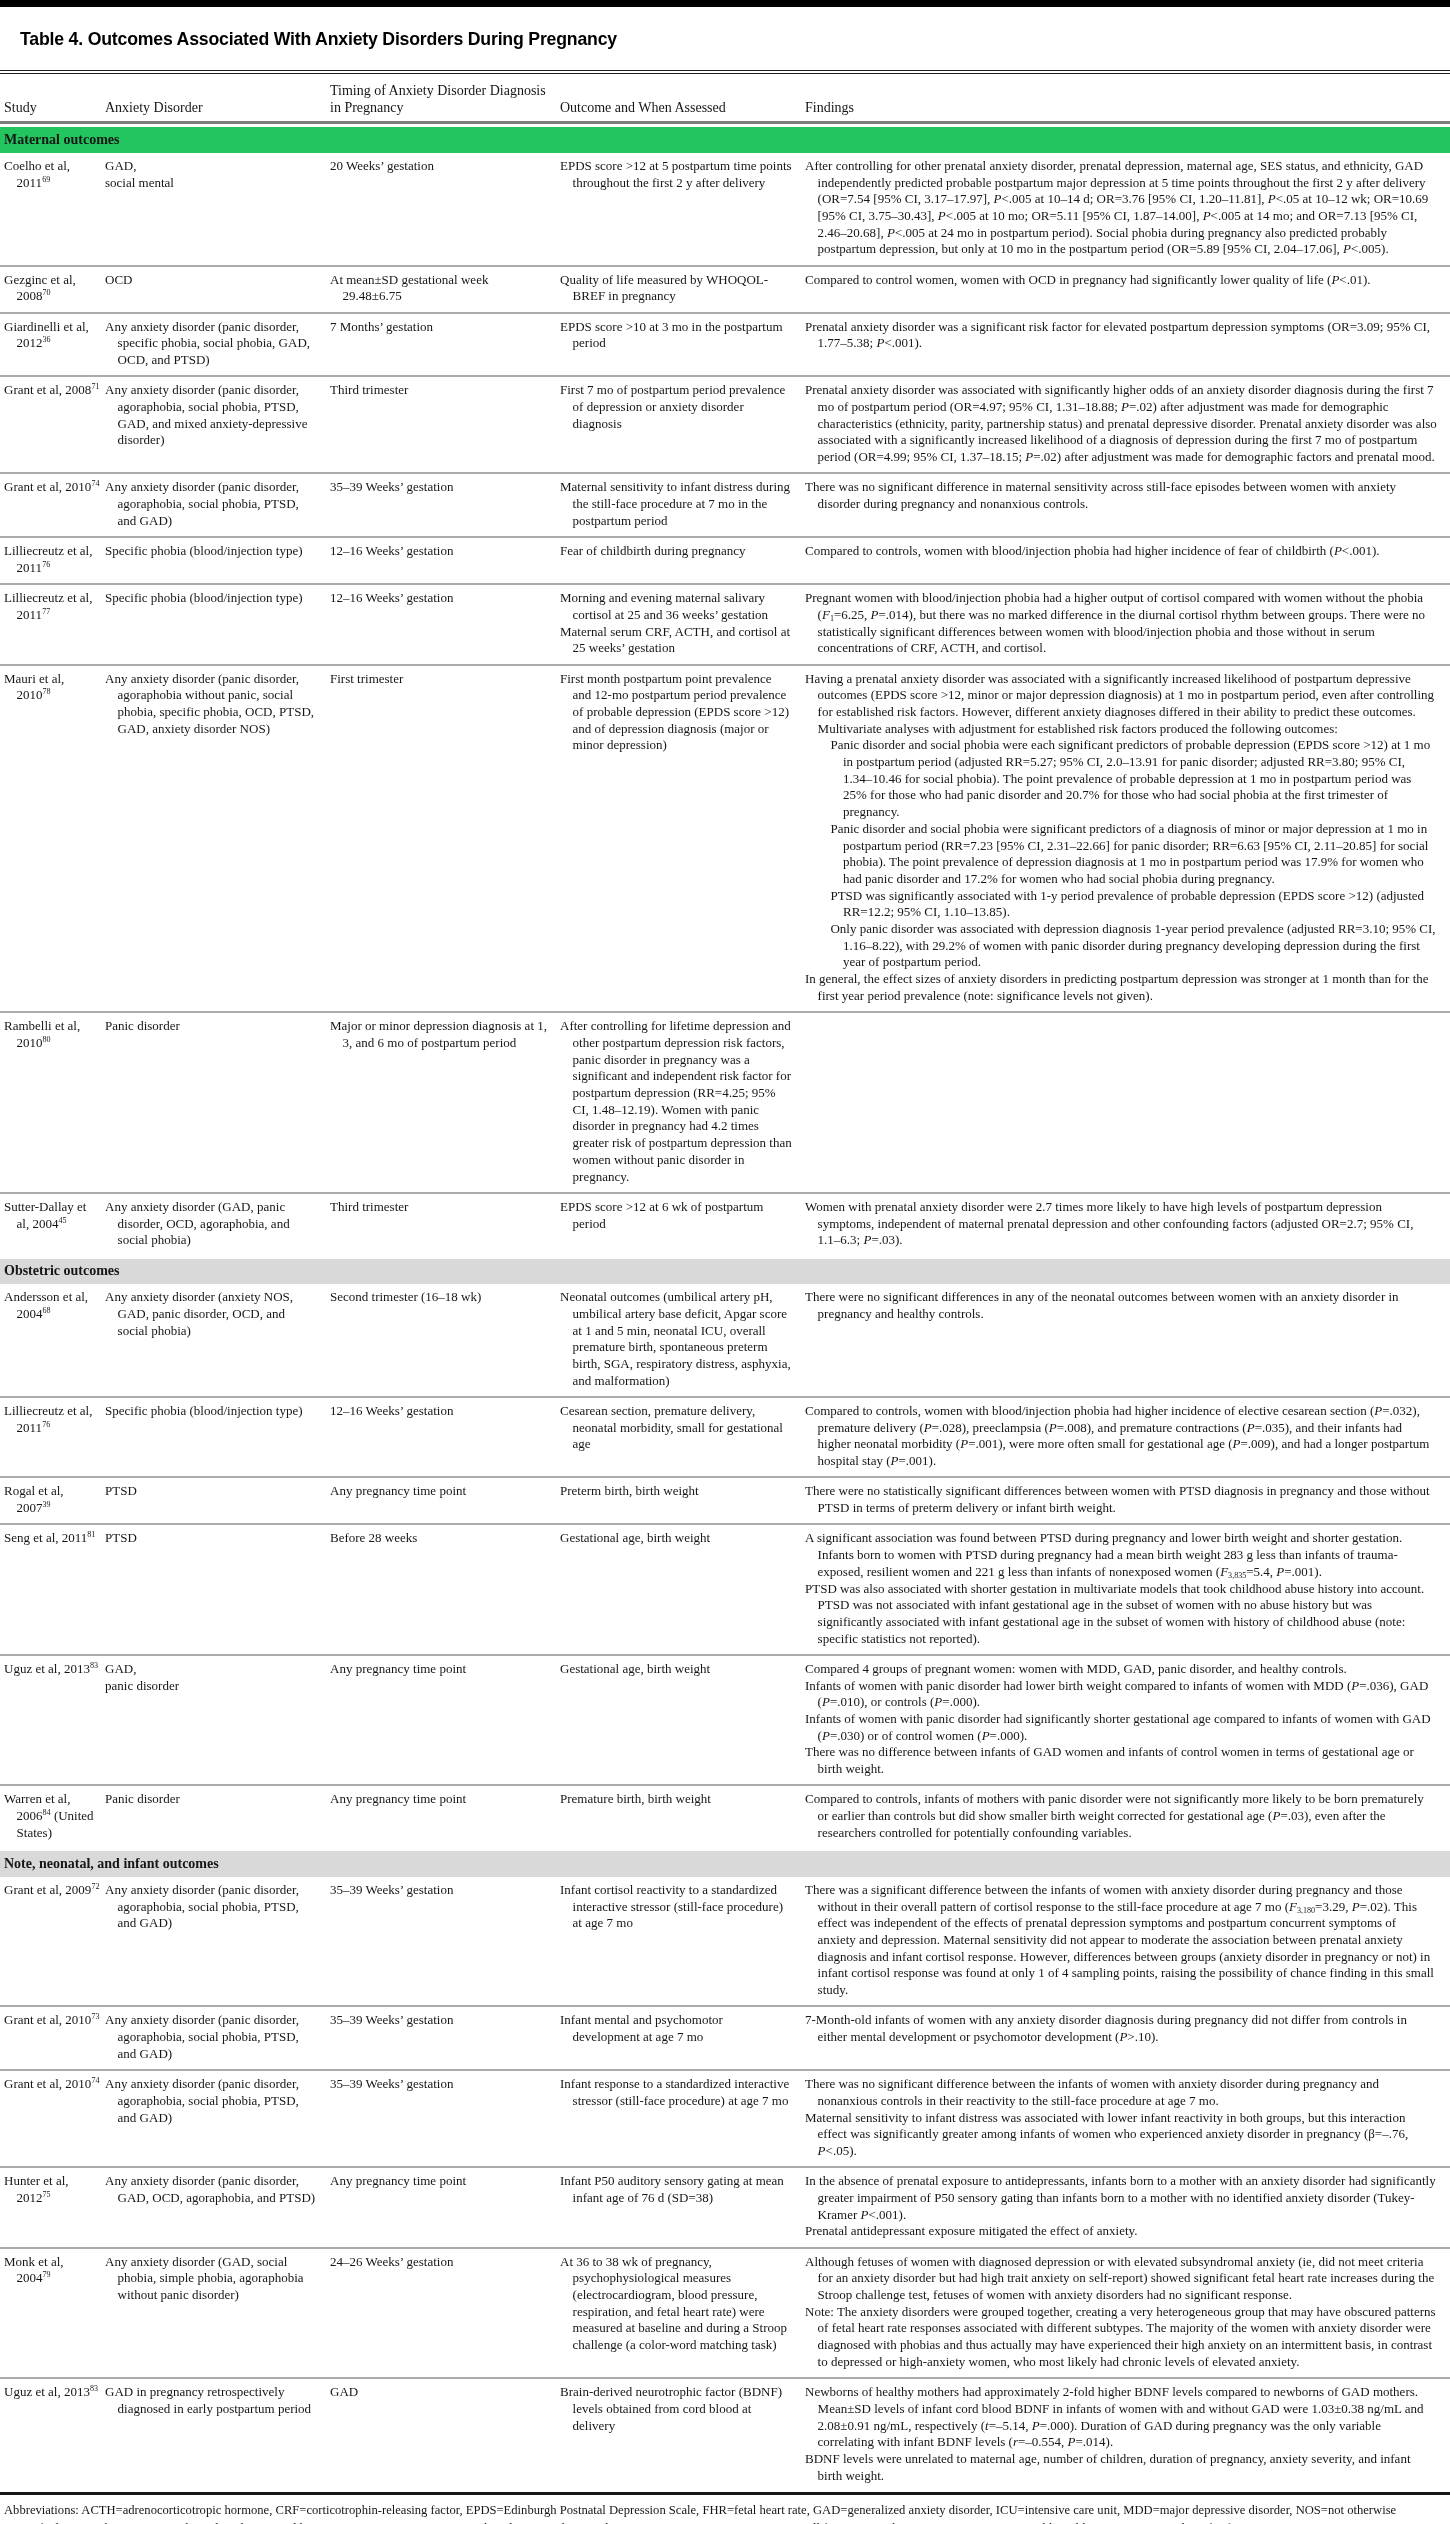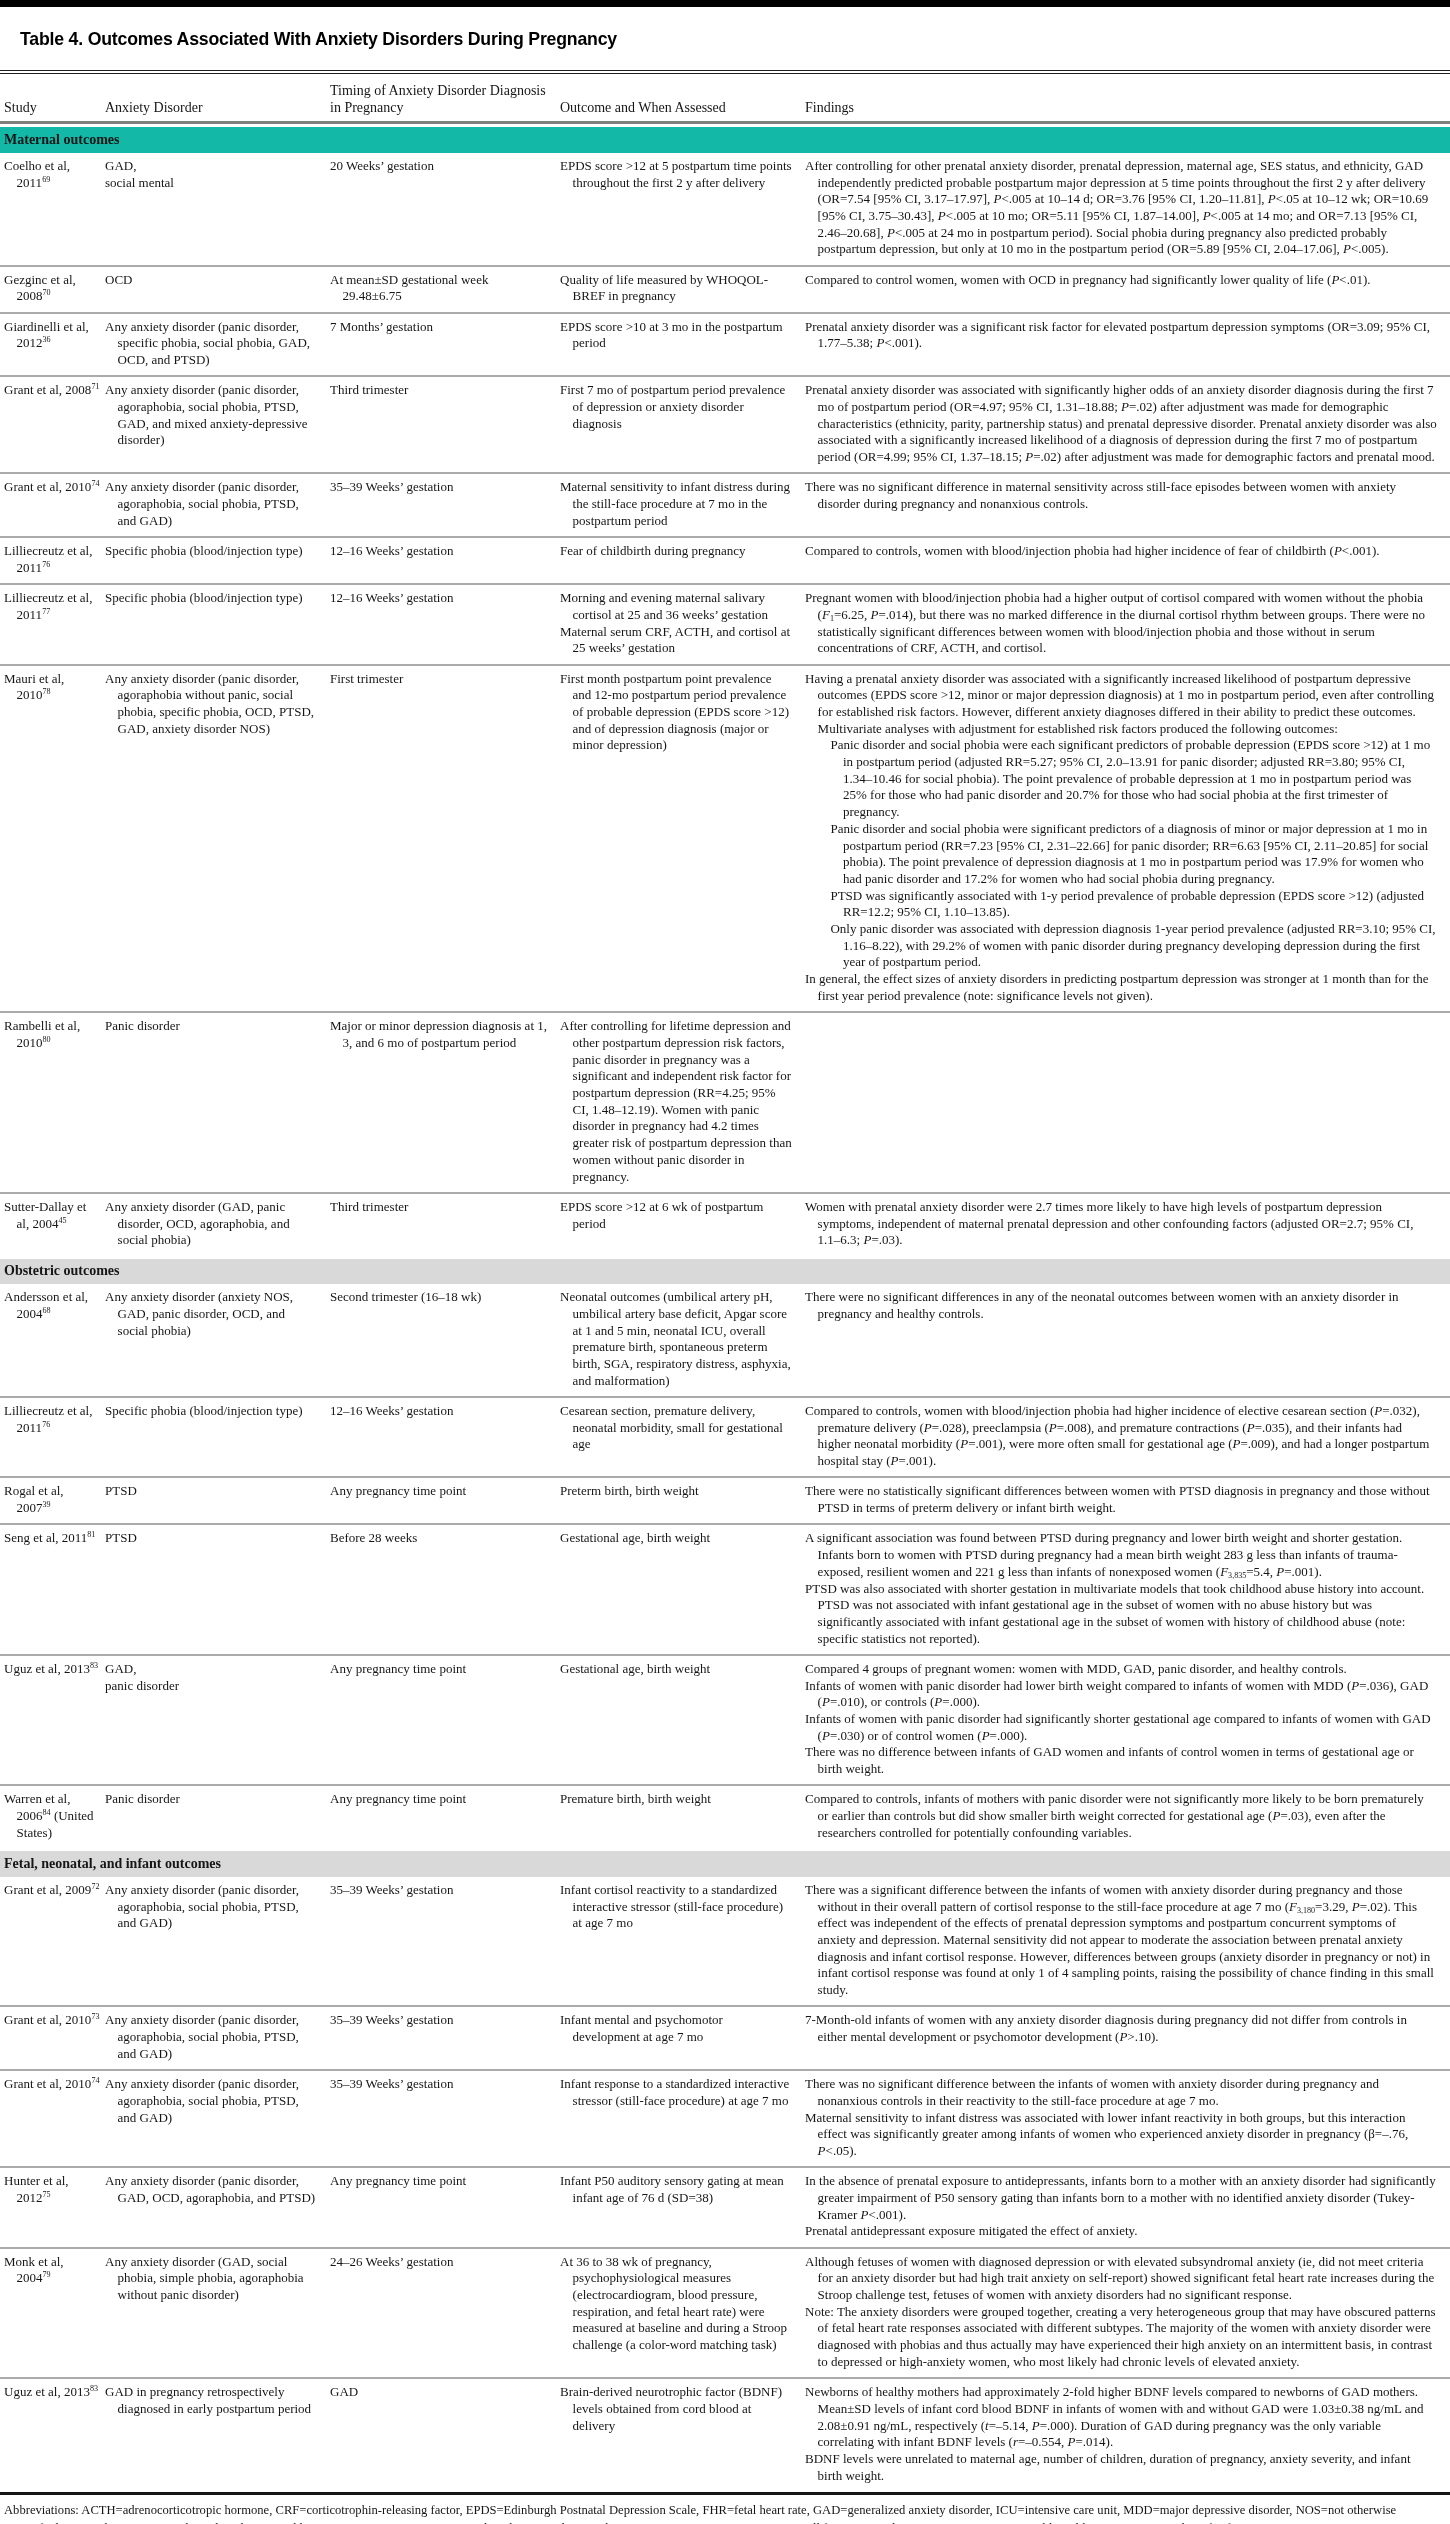--- a/index.html
+++ b/index.html
@@ -43,7 +43,7 @@
   </div>
 
   <div id="tbody">
-      <div class="band" style="background: #14b8a6;">Maternal outcomes</div>
+      <div class="band" style="background: #22c55e;">Maternal outcomes</div>
       <div class="grid row first">
         <div class="cell c1">
           <div class="hang">Coelho et al, 2011<sup>69</sup></div>

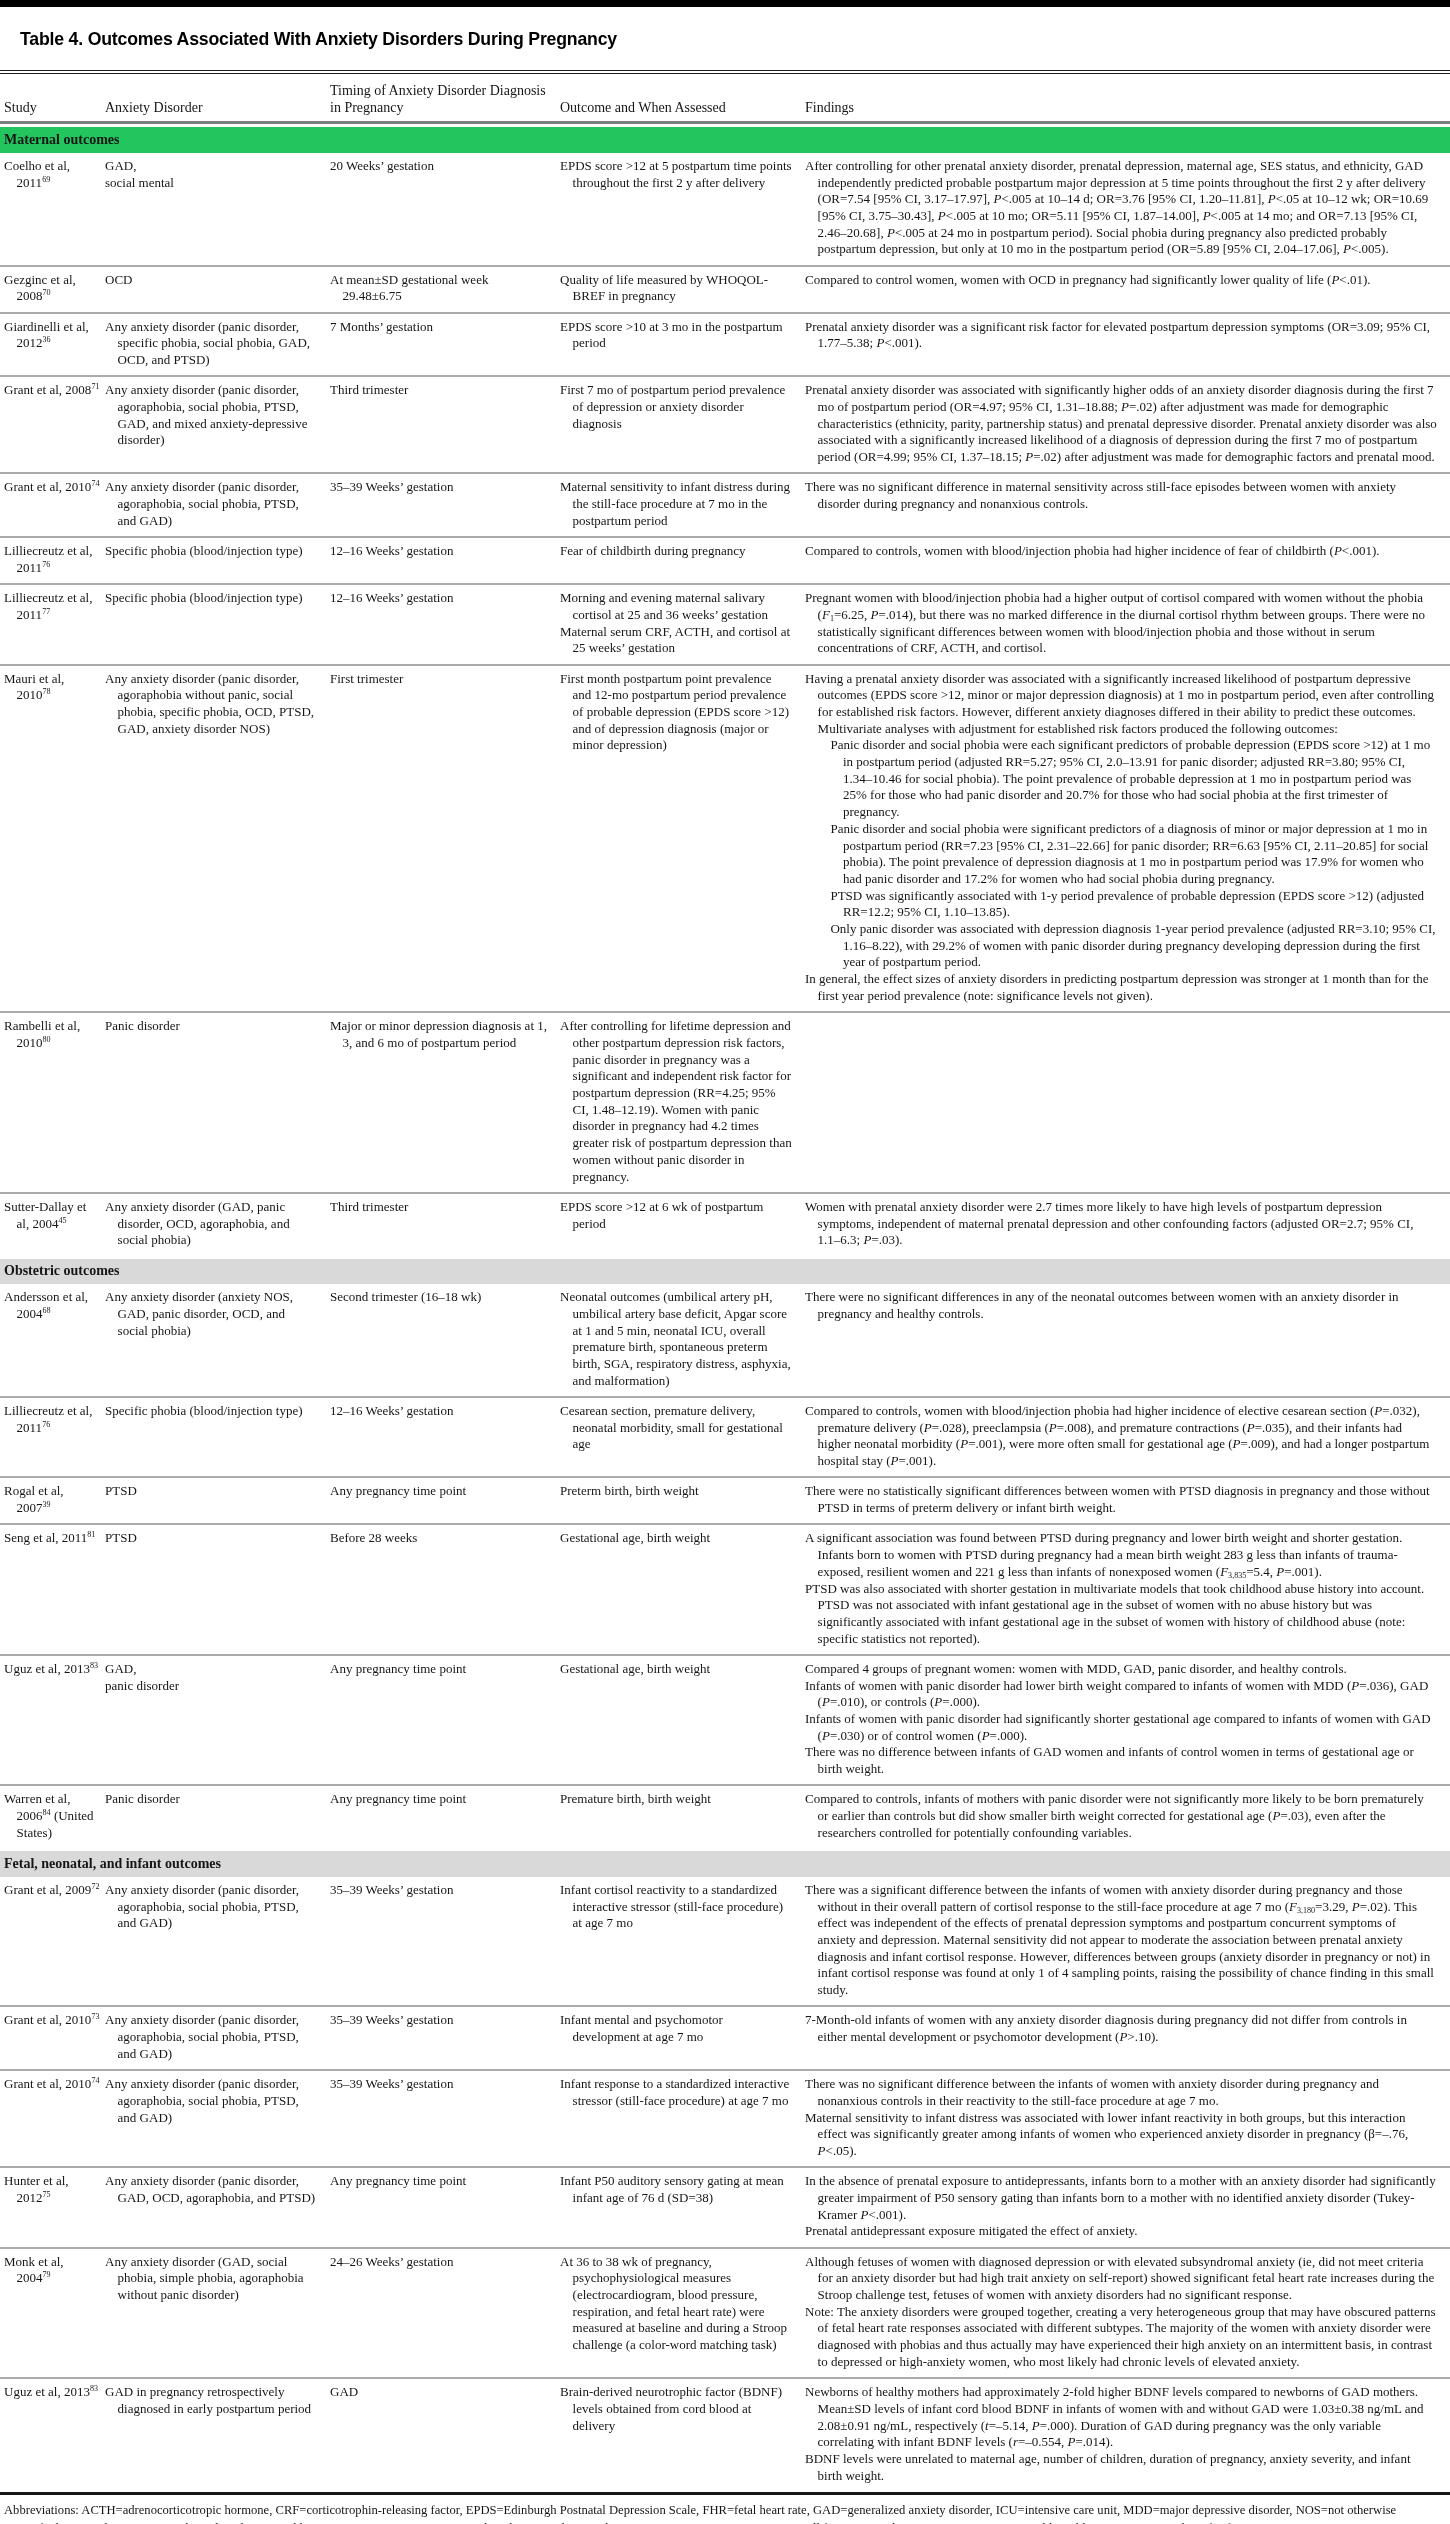--- a/index.html
+++ b/index.html
@@ -326,7 +326,7 @@
           <div class="fp">Compared to controls, infants of mothers with panic disorder were not significantly more likely to be born prematurely or earlier than controls but did show smaller birth weight corrected for gestational age (<i>P</i>=.03), even after the researchers controlled for potentially confounding variables.</div>
         </div>
       </div>
-      <div class="band" style="background: rgb(217, 217, 217);">Fetal, neonatal, and infant outcomes</div>
+      <div class="band" style="background: rgb(217, 217, 217);">Note, neonatal, and infant outcomes</div>
       <div class="grid row first">
         <div class="cell c1">
           <div class="hang">Grant et al, 2009<sup>72</sup></div>

